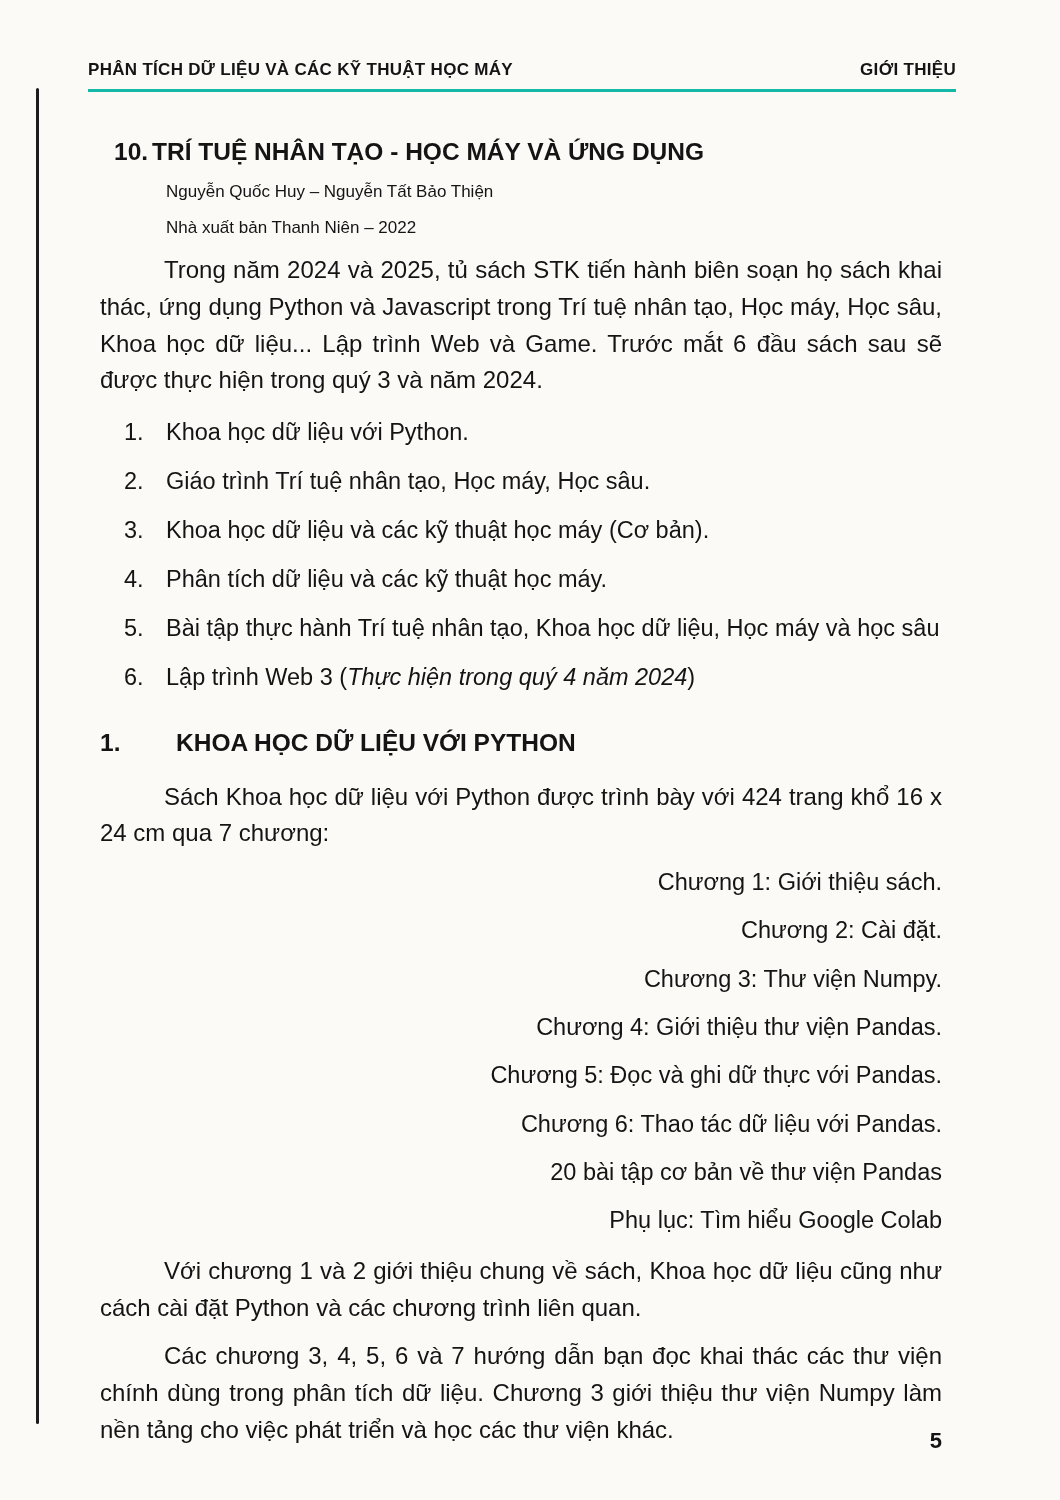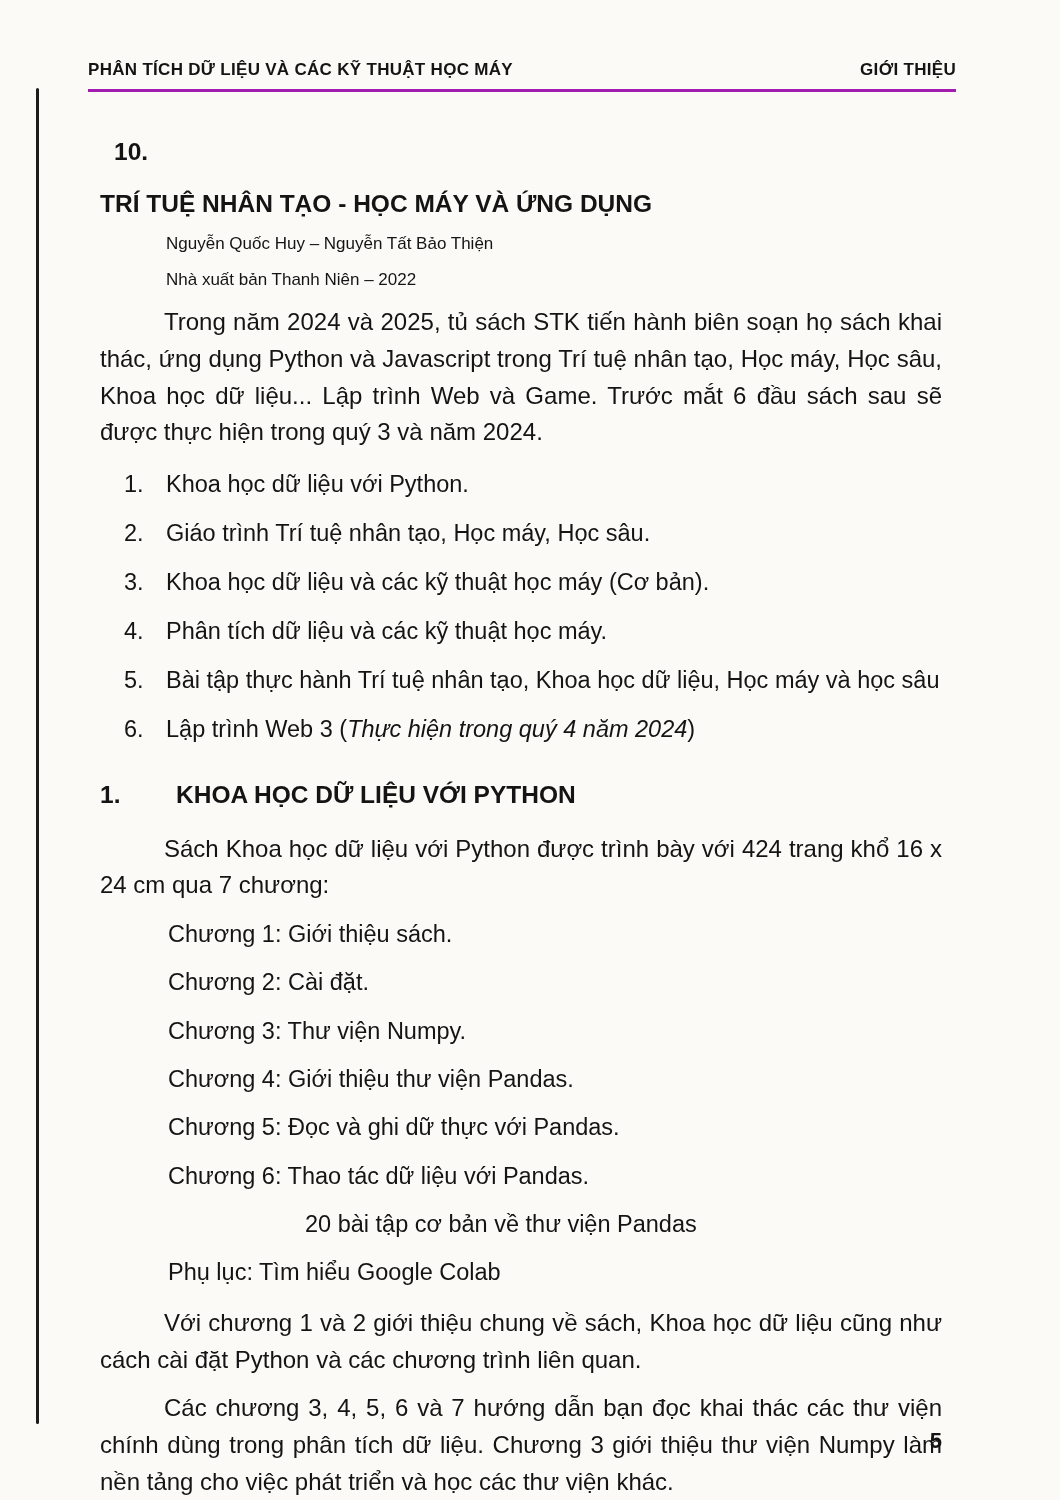--- a/index.html
+++ b/index.html
@@ -40,7 +40,7 @@
     font-size: 17px;
     letter-spacing: 0.3px;
     padding-bottom: 9px;
-    border-bottom: 3px solid #a21caf;
+    border-bottom: 3px solid #14b8a6;
   }
   .content {
     position: absolute;

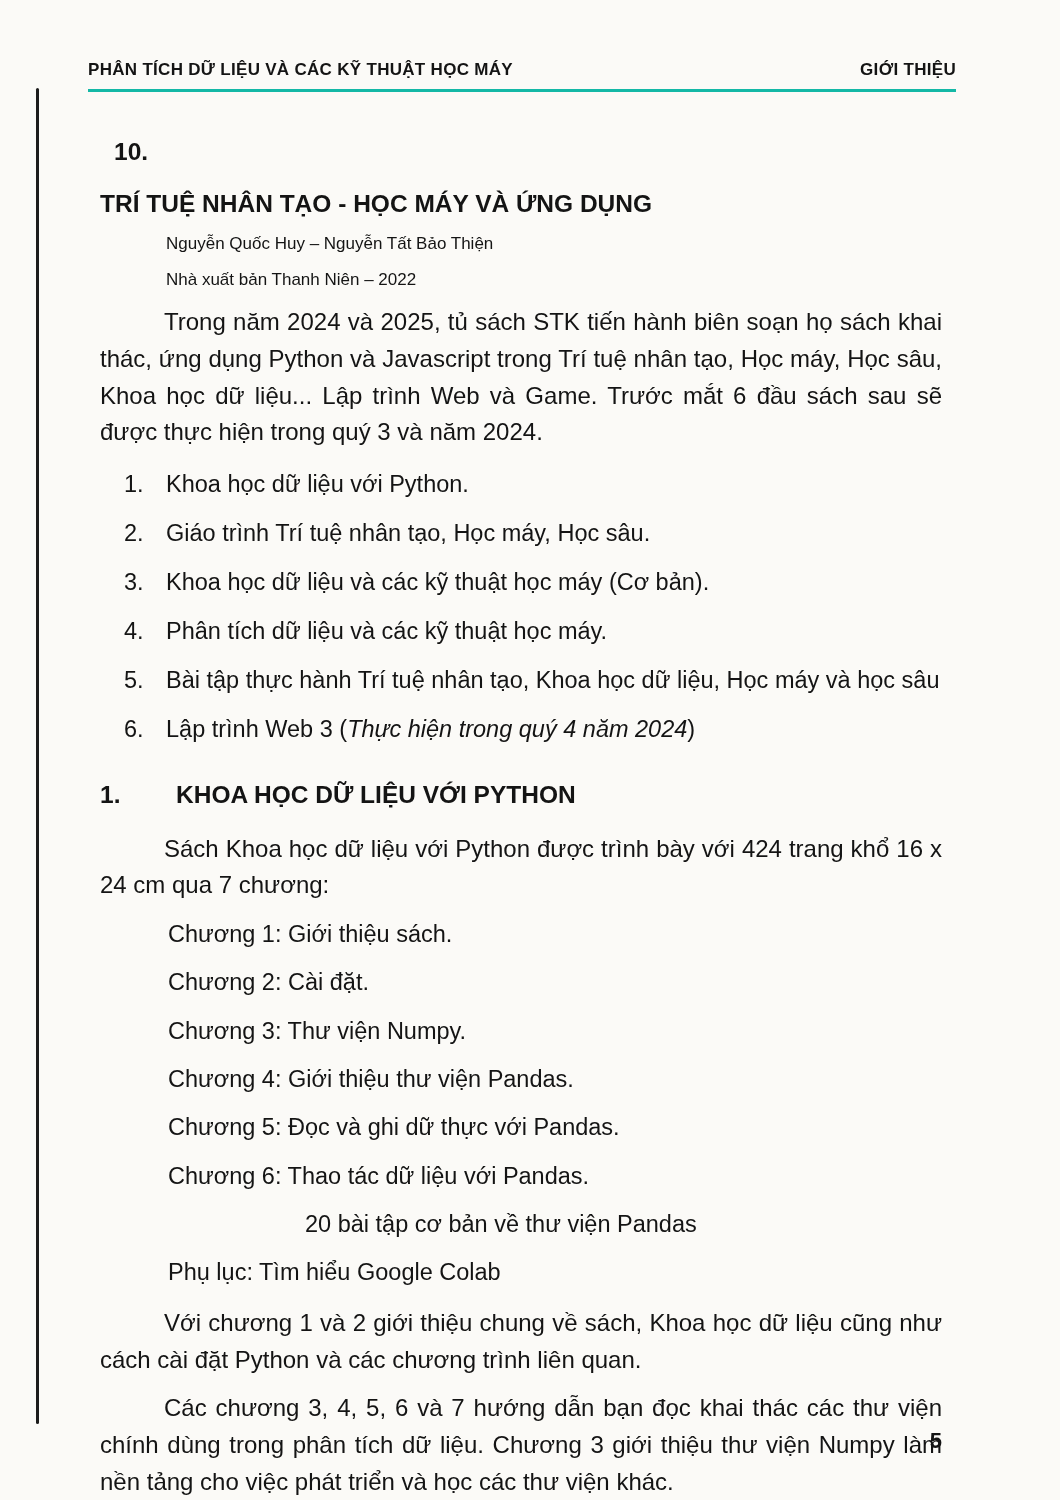--- a/index.html
+++ b/index.html
@@ -54,7 +54,6 @@
     font-size: 24.5px;
     margin-top: 8px;
     margin-bottom: 14px;
-    flex-direction: column;
   }
   .entry-heading .num {
     width: 52px;

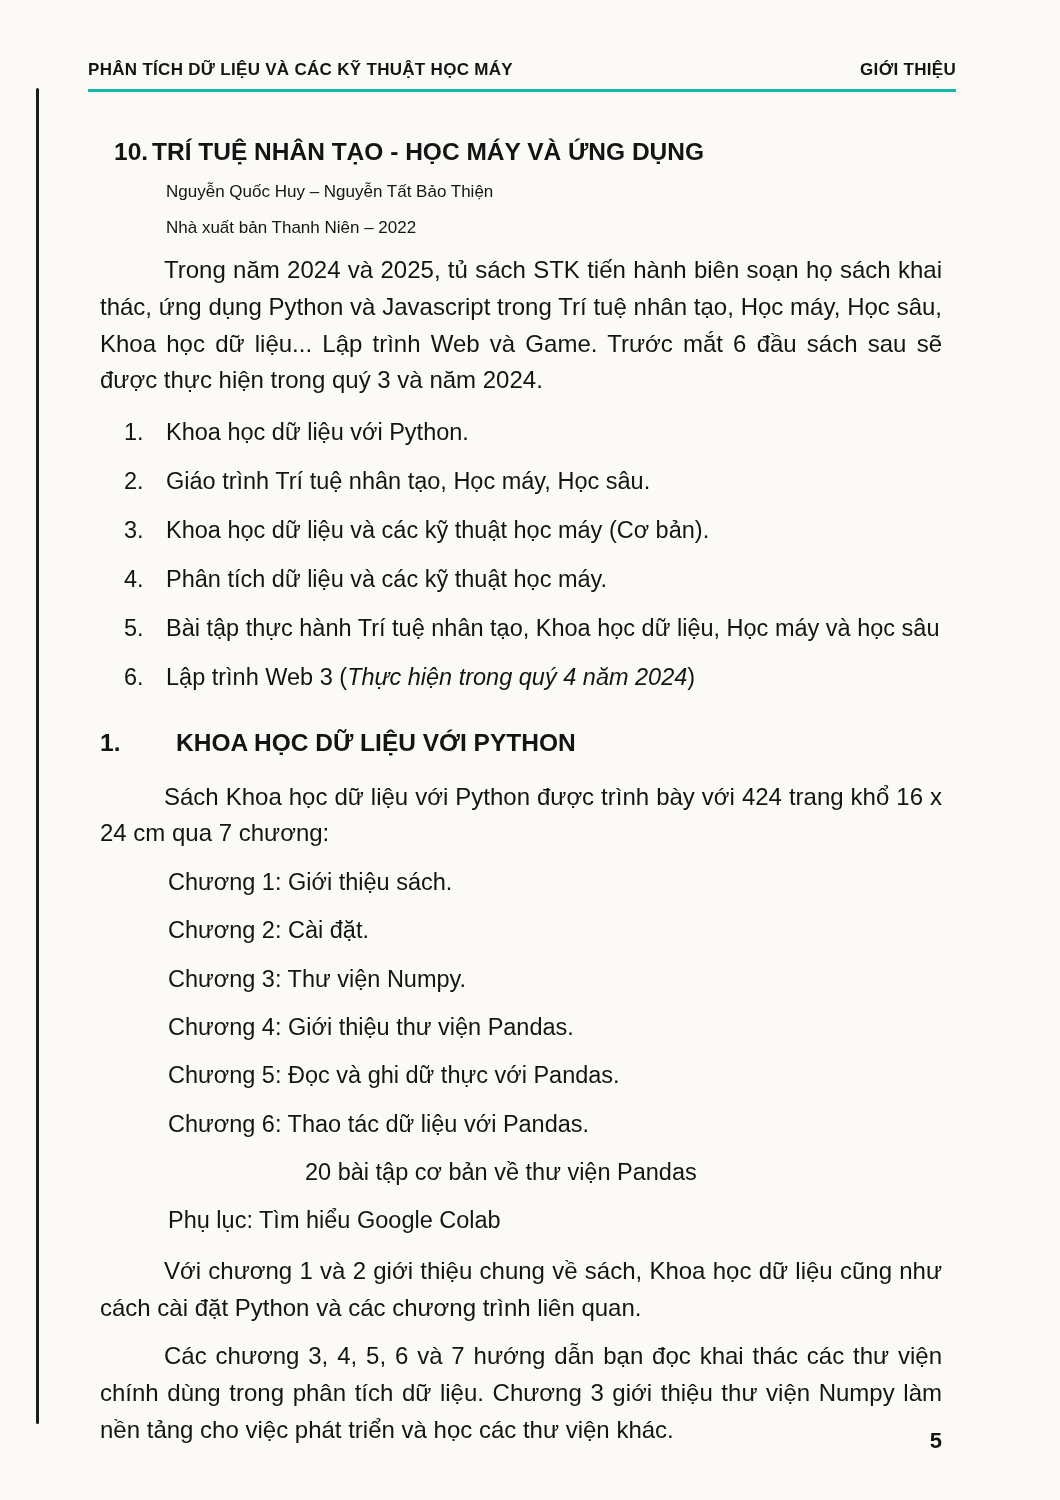--- a/index.html
+++ b/index.html
@@ -105,6 +105,7 @@
   }
   .chapters {
     margin: 14px 0 10px 0;
+    text-align: right;
   }
   .chapter-line {
     font-size: 23.5px;

